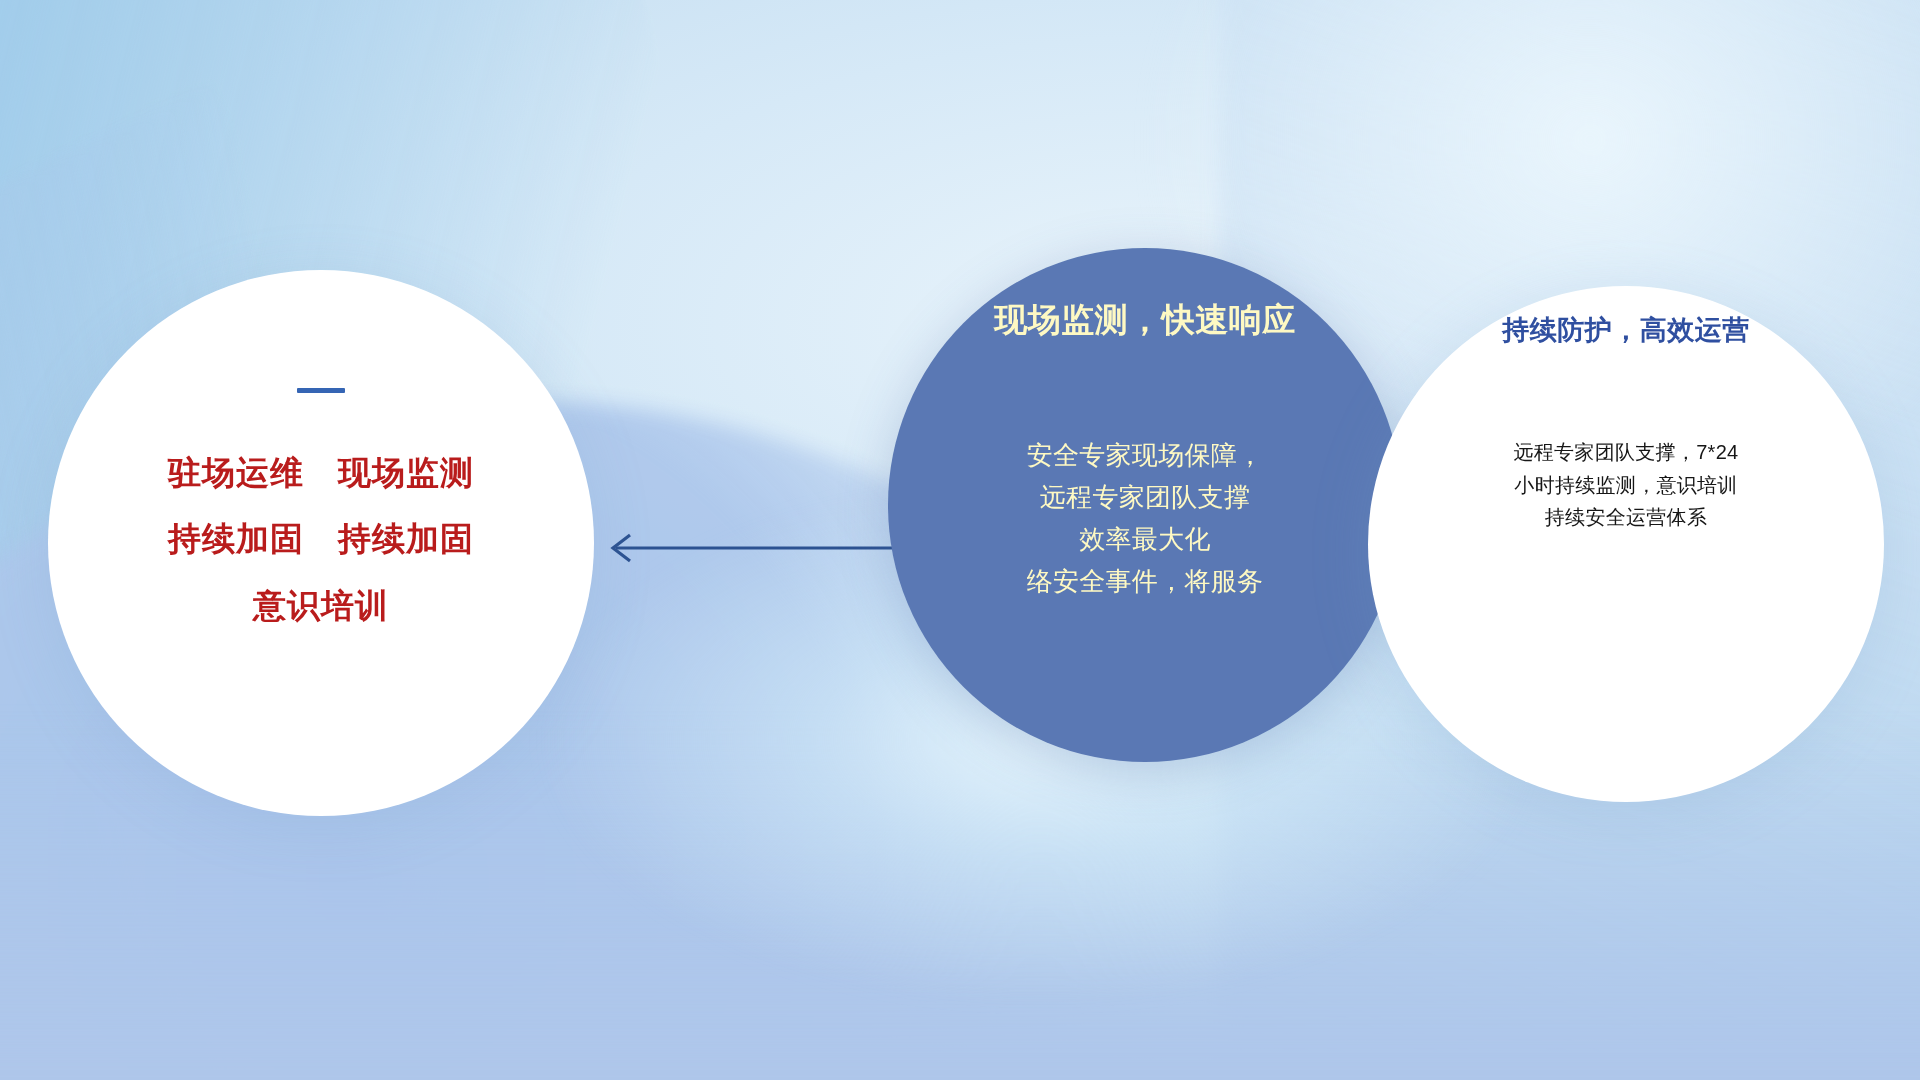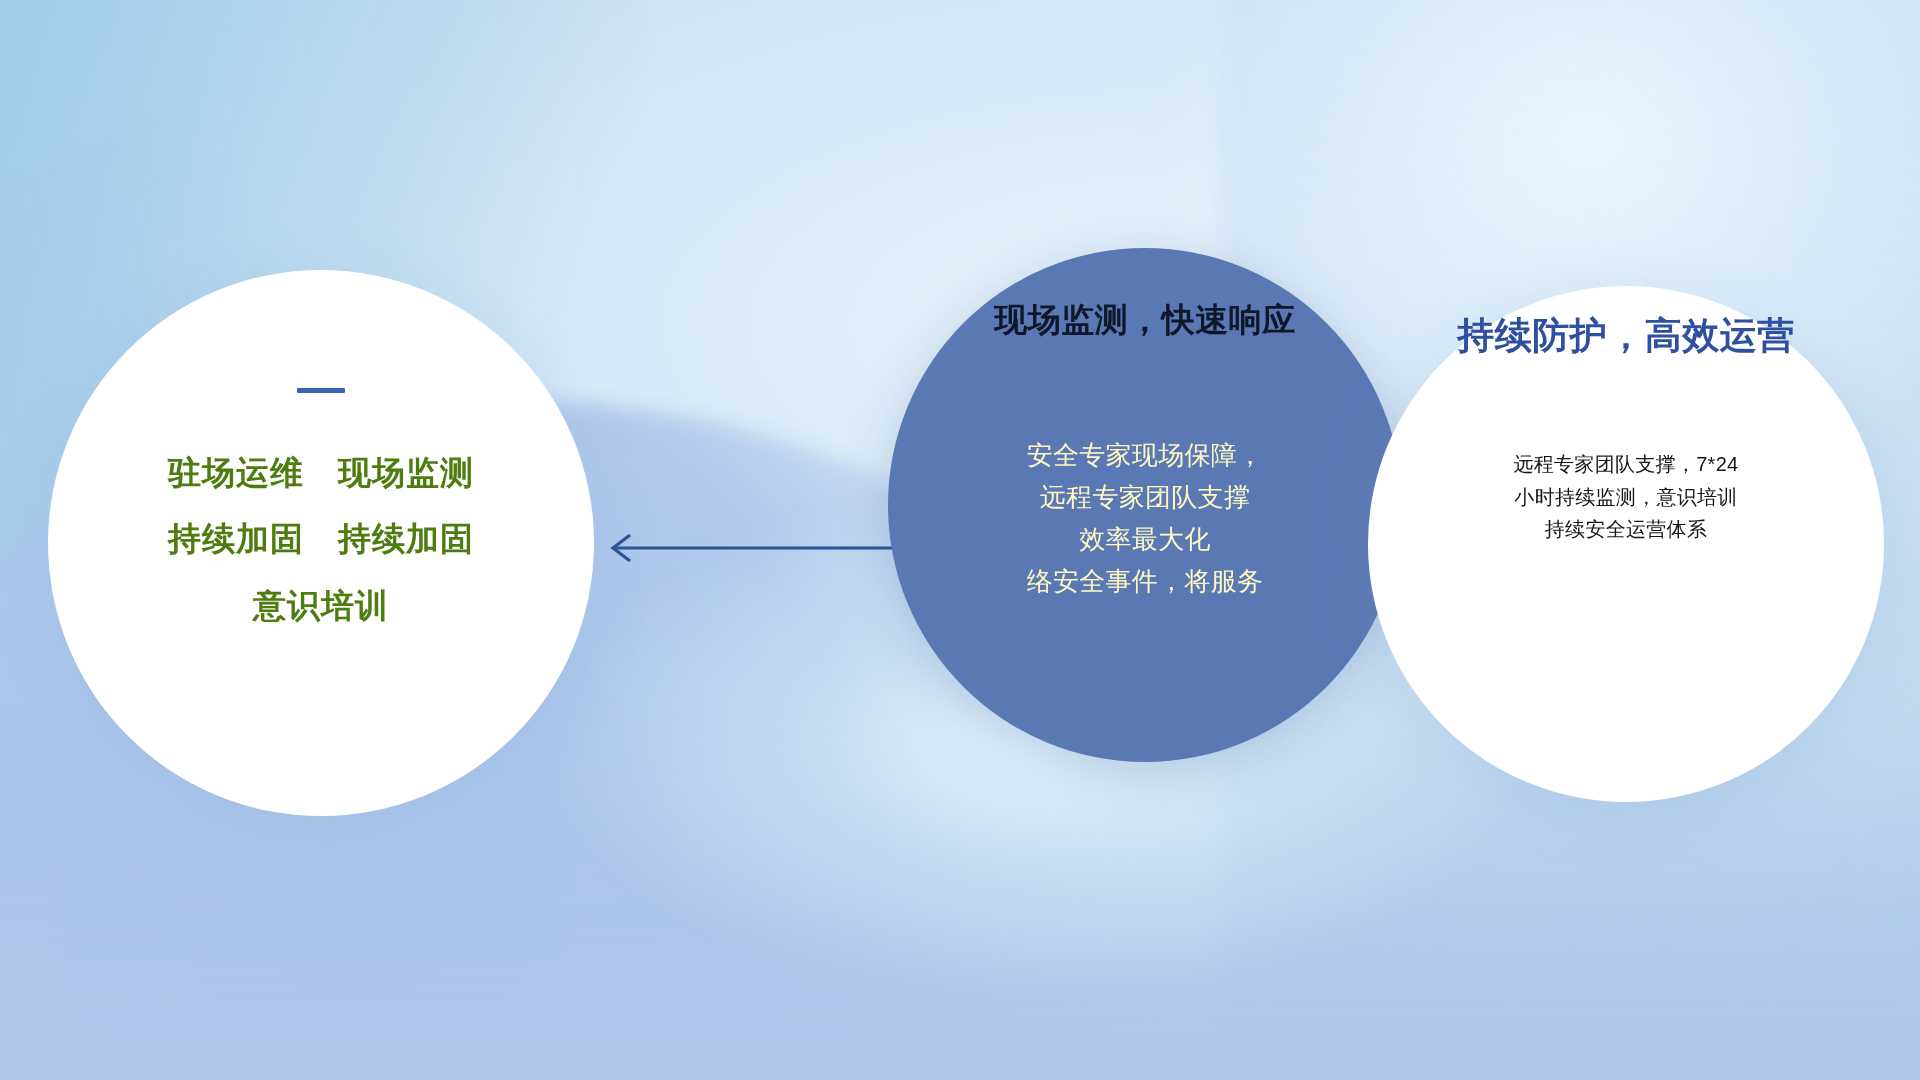--- a/index.html
+++ b/index.html
@@ -93,7 +93,7 @@
     box-sizing:border-box;
   }
   .mid-title{
-    font-size:33px;font-weight:bold;color:#0f172a;letter-spacing:.5px;line-height:1.2;
+    font-size:33px;font-weight:bold;color:#fef9c3;letter-spacing:.5px;line-height:1.2;
     white-space:nowrap;
   }
   .mid-body{

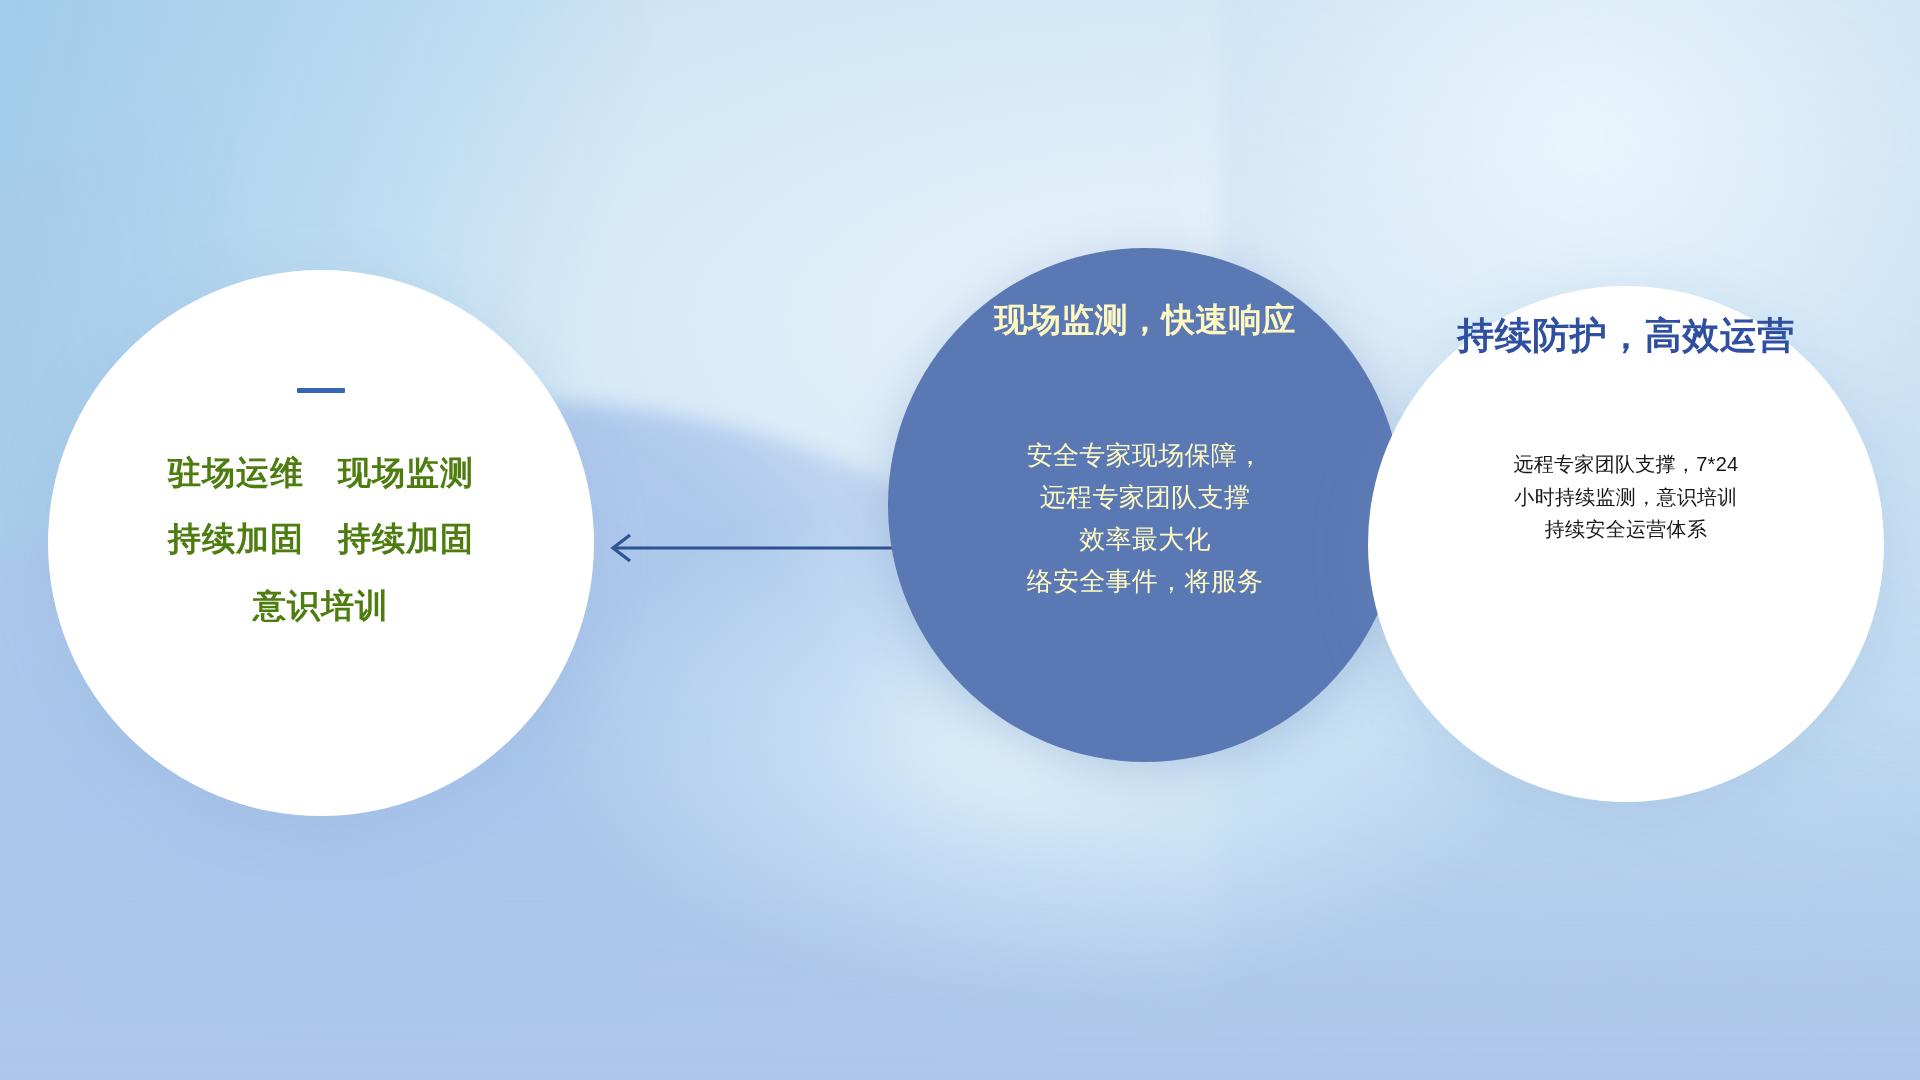--- a/index.html
+++ b/index.html
@@ -107,7 +107,7 @@
     box-sizing:border-box;
   }
   .right-title{
-    font-size:37px;font-weight:bold;color:#2f4fa0;letter-spacing:.5px;line-height:1.2;
+    font-size:27px;font-weight:bold;color:#2f4fa0;letter-spacing:.5px;line-height:1.2;
     white-space:nowrap;
   }
   .right-body{

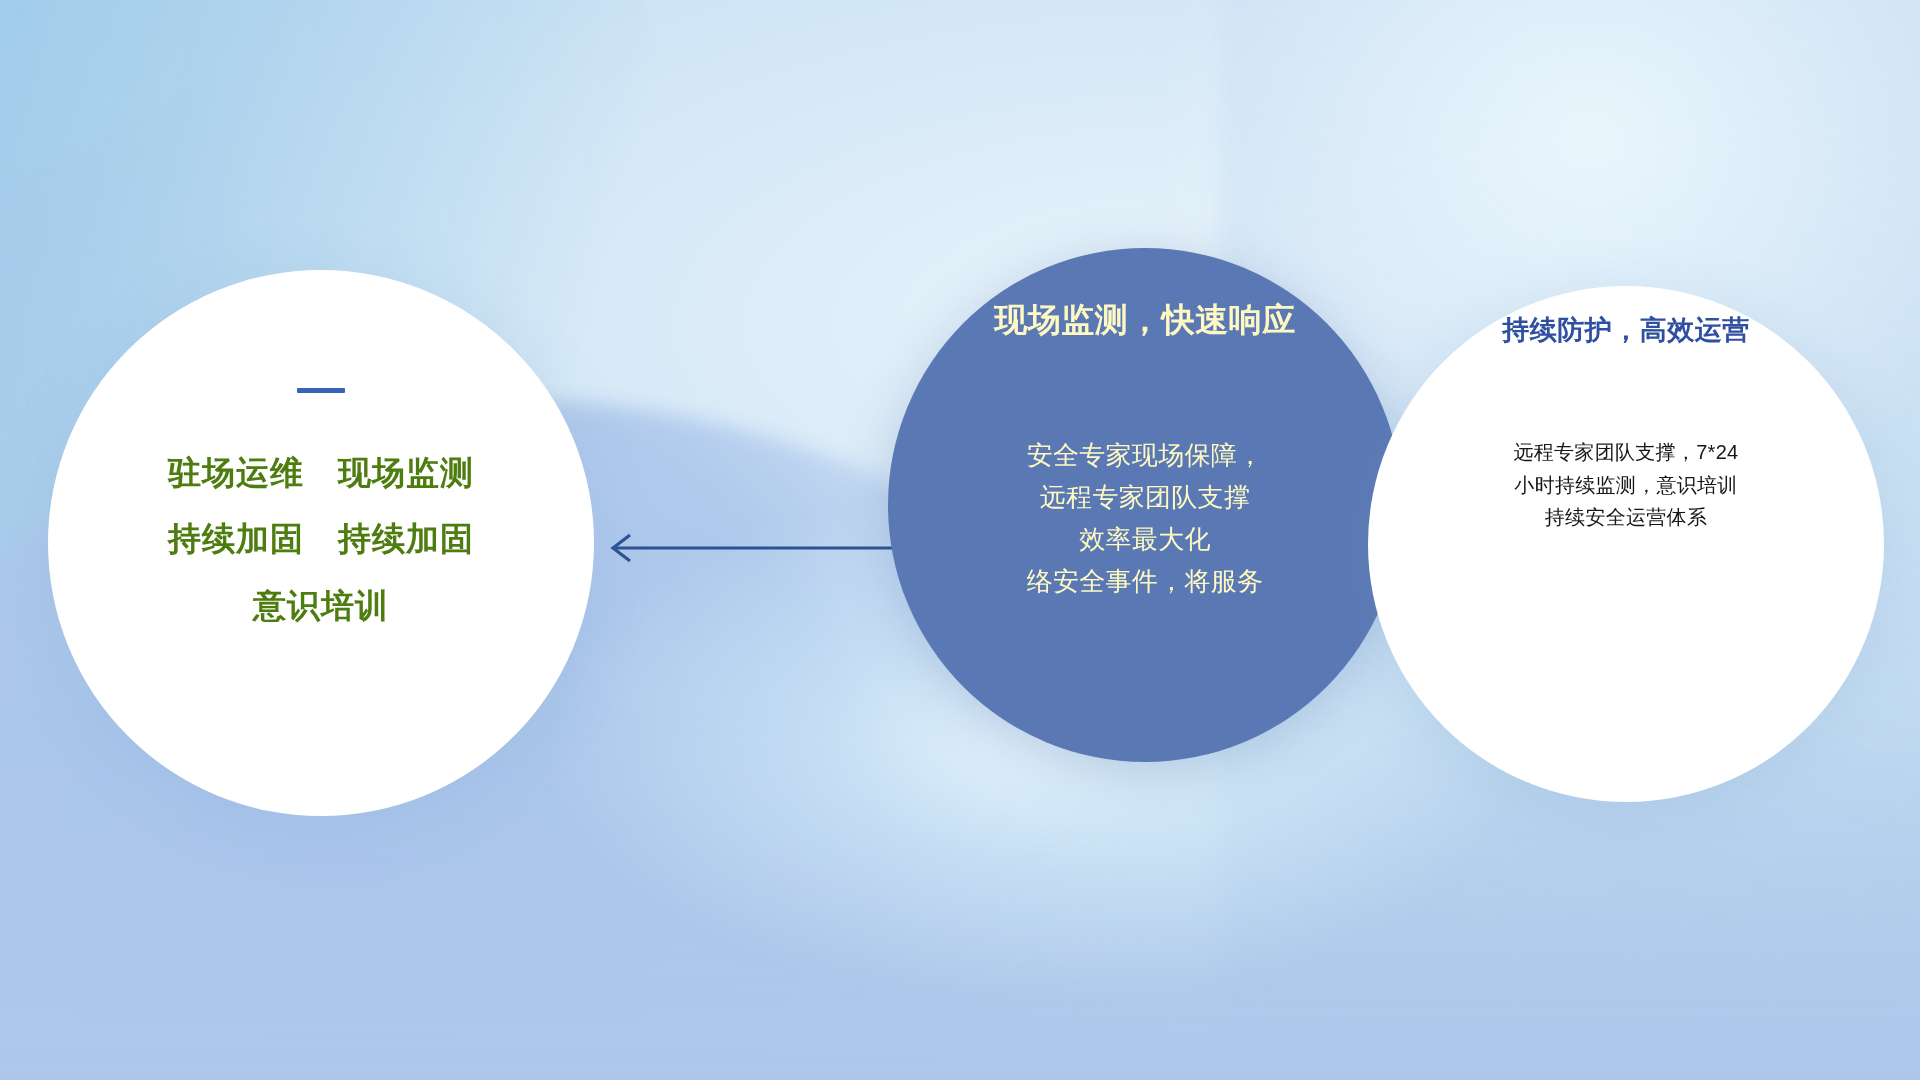--- a/index.html
+++ b/index.html
@@ -81,7 +81,7 @@
     width:48px;height:5px;background:#3565b4;margin:0 auto 62px auto;border-radius:1px;
   }
   .kw-row{
-    font-size:33px;font-weight:bold;color:#4d7c0f;letter-spacing:1px;
+    font-size:33px;font-weight:bold;color:#b91c1c;letter-spacing:1px;
     margin-bottom:30px;line-height:1.1;
     display:flex;justify-content:center;gap:34px;
   }

